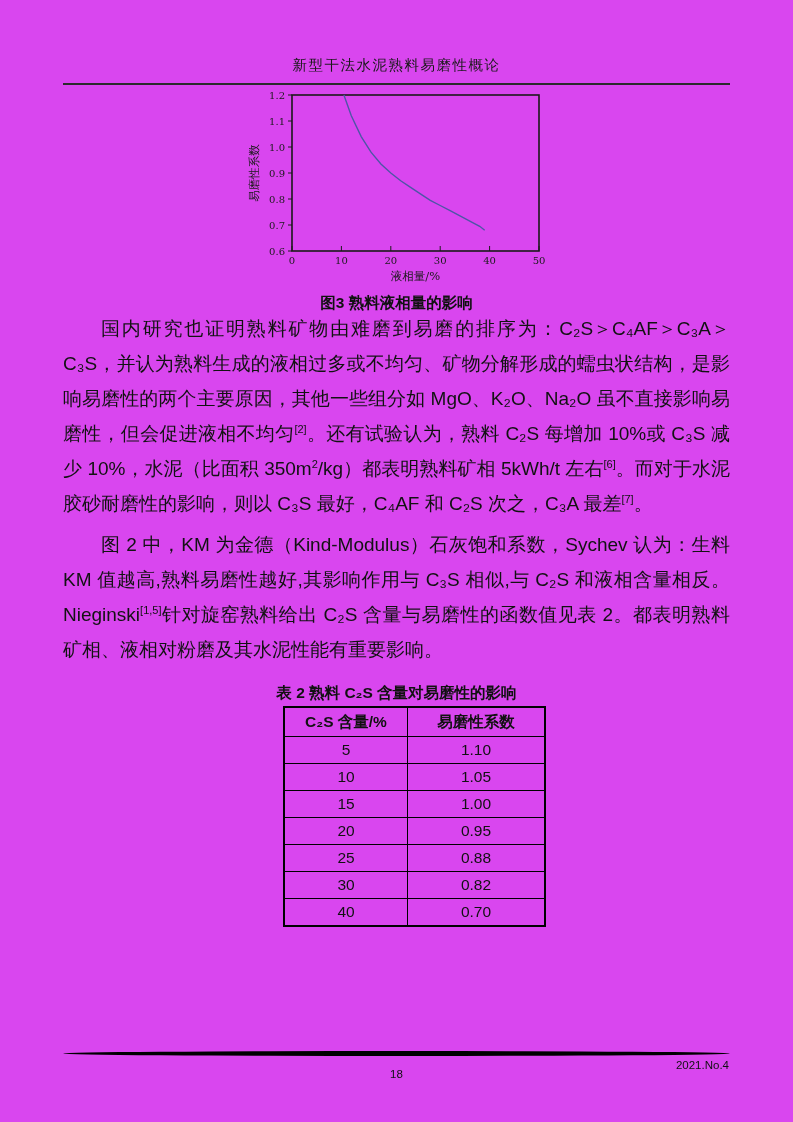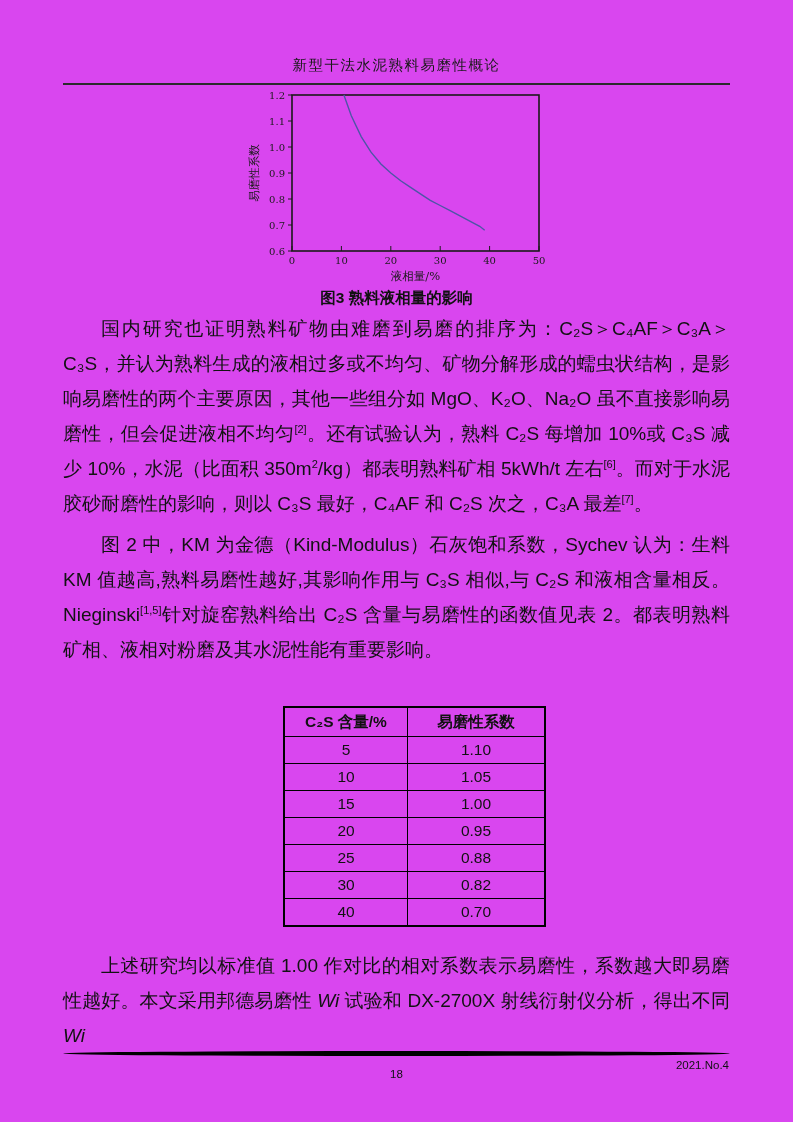--- a/index.html
+++ b/index.html
@@ -13,7 +13,7 @@
   .figure{position:absolute;top:90px;left:0;width:100%;margin:0;display:flex;flex-direction:column;align-items:center;}
   .chart{width:300px;height:198px;}
   svg text{font-family:"DejaVu Serif","Liberation Serif",serif;fill:#1a1a1a;}
-  .figure-caption{font-size:15.5px;font-weight:bold;color:#111;}
+  .figure-caption{margin-top:5px;font-size:15.5px;font-weight:bold;color:#111;}
   
   .body-p{position:absolute;left:63px;width:667px;margin:0;font-size:19px;line-height:35px;
         text-align:justify;color:#121212;}

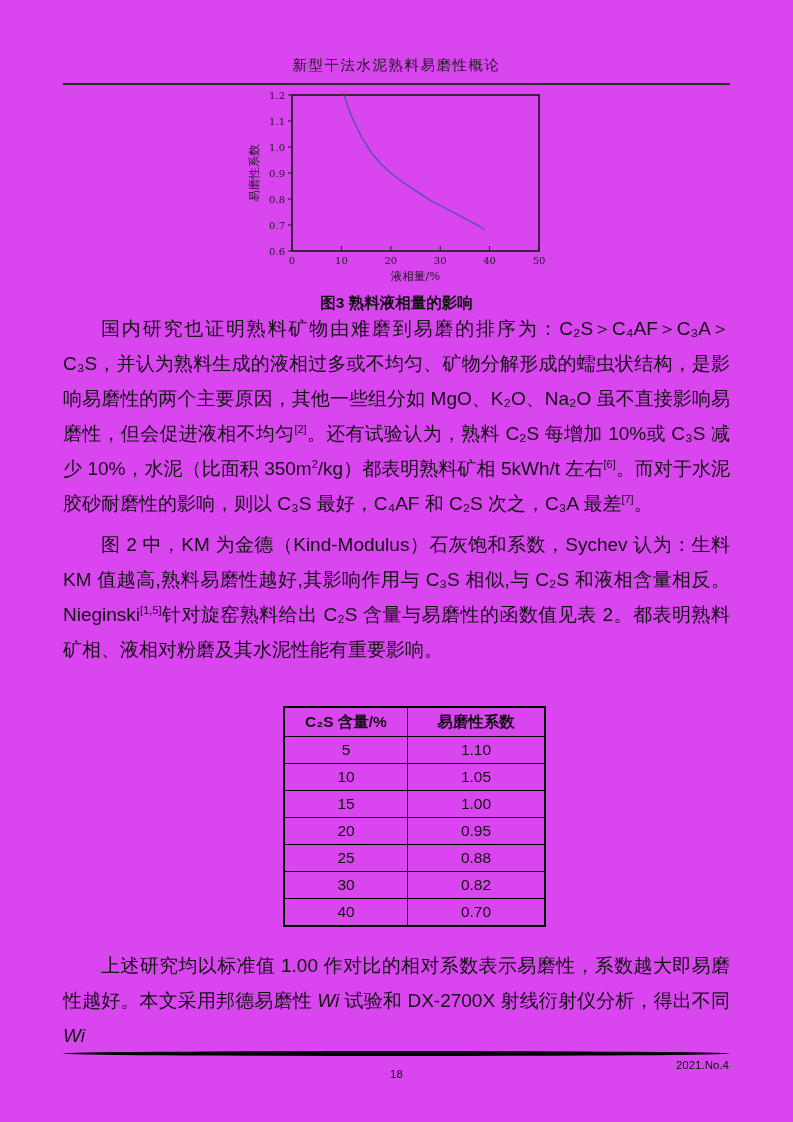--- a/index.html
+++ b/index.html
@@ -86,6 +86,7 @@
 
   <p class="body-p indent p2"><span>图 2 中，KM 为金德（Kind-Modulus）石灰饱和系数，Sychev 认为：生料 KM 值越高,熟料易磨性越好,其影响作用与 C₃S 相似,与 C₂S 和液相含量相反。Nieginski</span><sup>[1,5]</sup><span>针对旋窑熟料给出 C₂S 含量与易磨性的函数值见表 2。都表明熟料矿相、液相对粉磨及其水泥性能有重要影响。</span></p>
 
+  <div class="table-title">表 2  熟料 C₂S 含量对易磨性的影响</div>
   <table class="c2s-table">
     <thead>
       <tr>

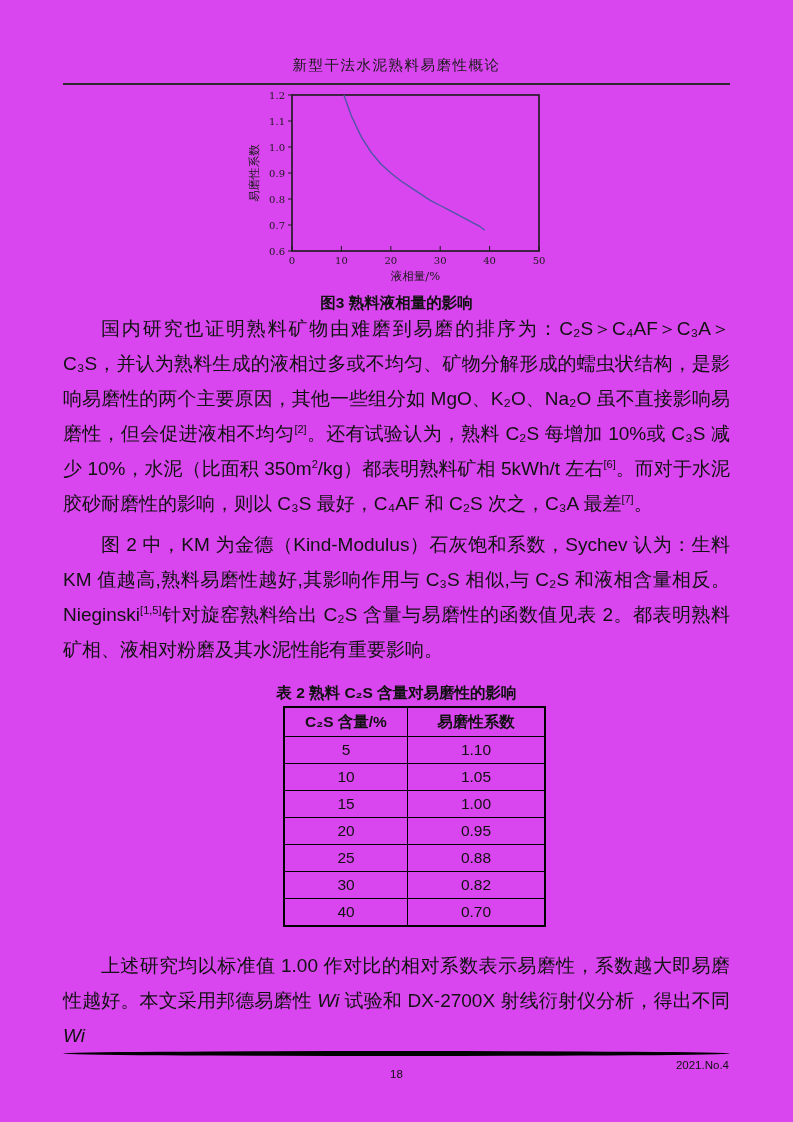--- a/index.html
+++ b/index.html
@@ -126,7 +126,6 @@
       </tbody>
   </table>
 
-  <p class="body-p indent p3"><span>上述研究均以标准值 1.00 作对比的相对系数表示易磨性，系数越大即易磨性越好。本文采用邦德易磨性 </span><i>Wi</i><span> 试验和 DX-2700X 射线衍射仪分析，得出不同 </span><i>Wi</i></p>
 
   <div class="footer-rule"></div>
   <div class="page-number">18</div>

